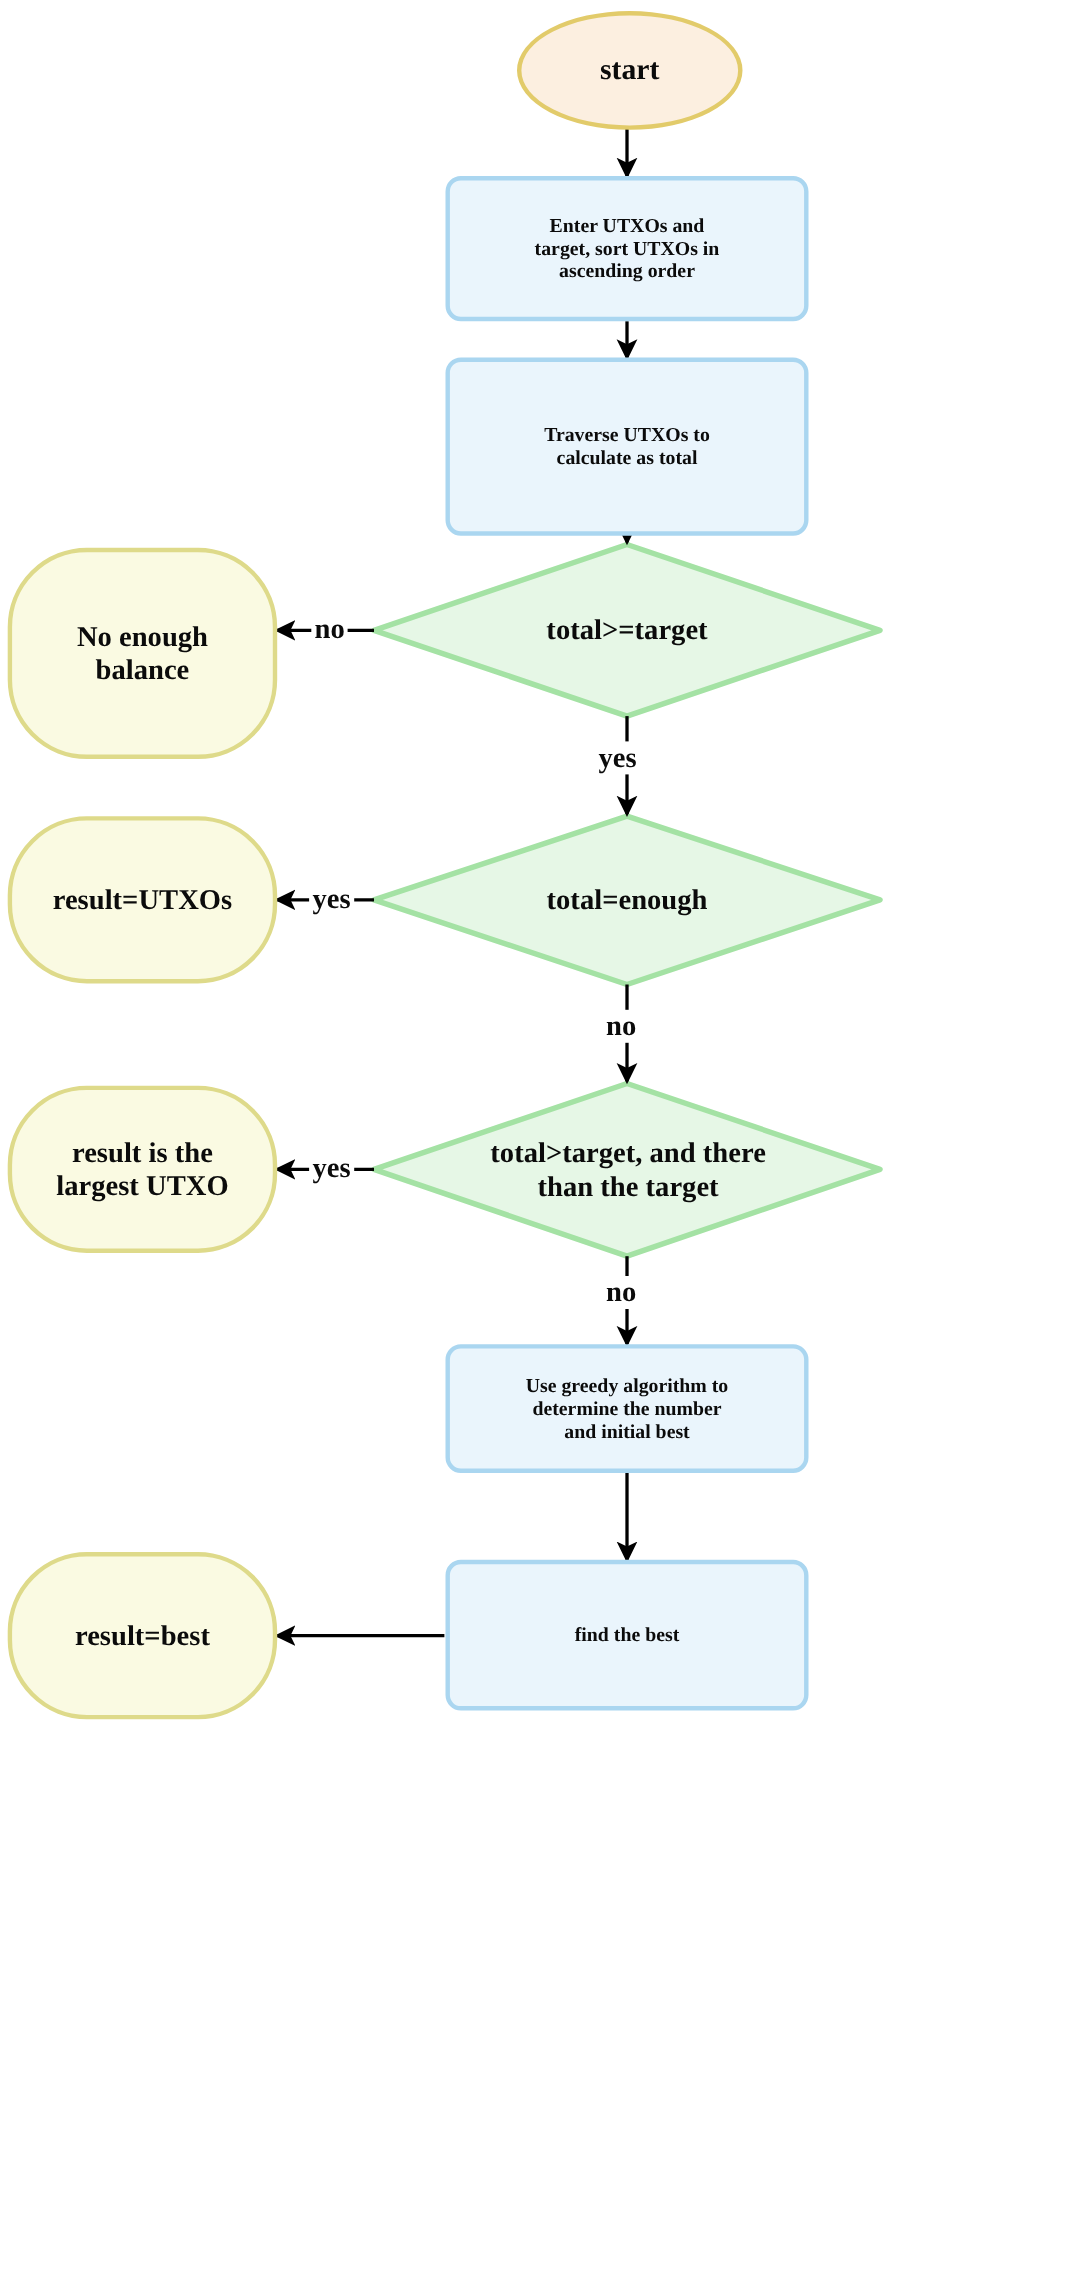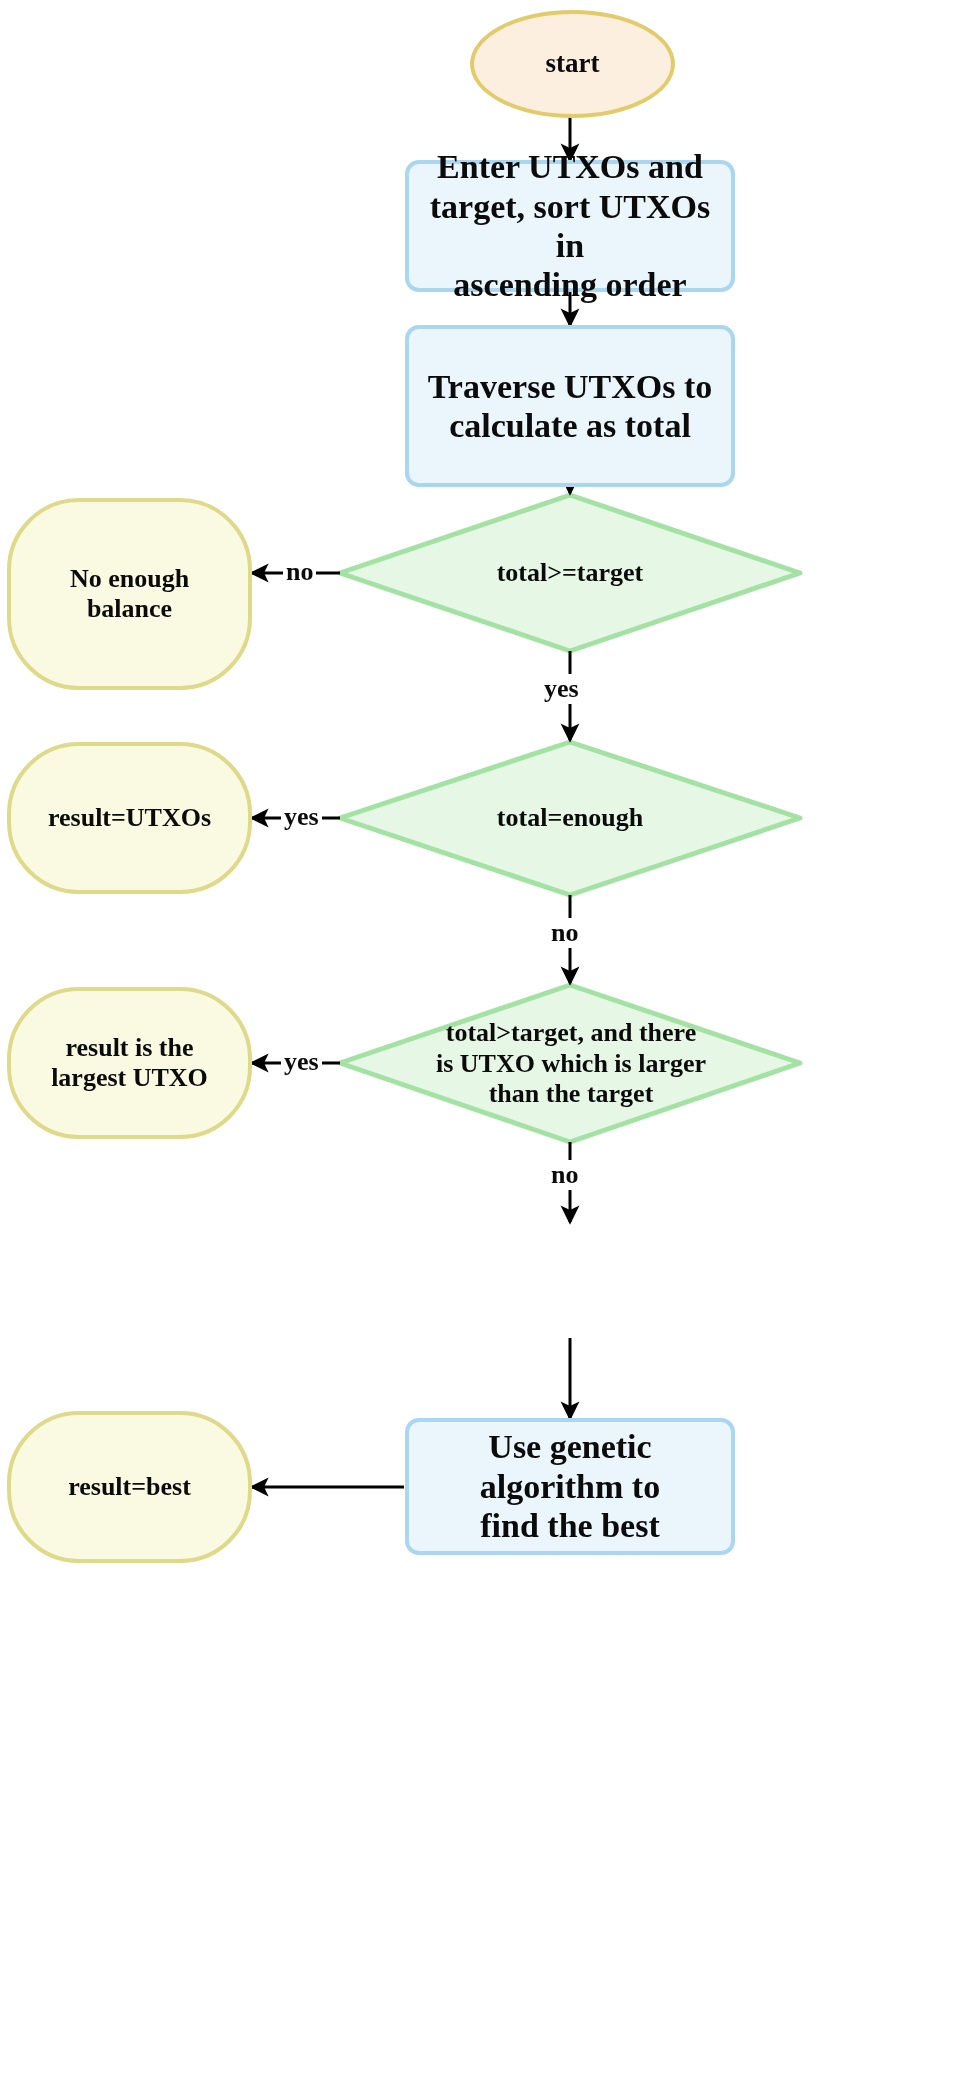--- a/index.html
+++ b/index.html
@@ -13,7 +13,7 @@
   .start{border-radius:50%;background:#FCEFE0;border:4px solid #E2CB6A;
          font-size:27px;}
   .proc{background:#EAF5FC;border:4px solid #AAD6F0;border-radius:14px;
-        font-size:34px;padding:4px 8px;}
+        font-size:18px;padding:4px 8px;}
   .diamond-label{position:absolute;left:0;top:0;width:100%;height:100%;
         display:flex;align-items:center;justify-content:center;text-align:center;
         font-weight:bold;font-size:26px;color:#0b0b0b;line-height:1.18;}

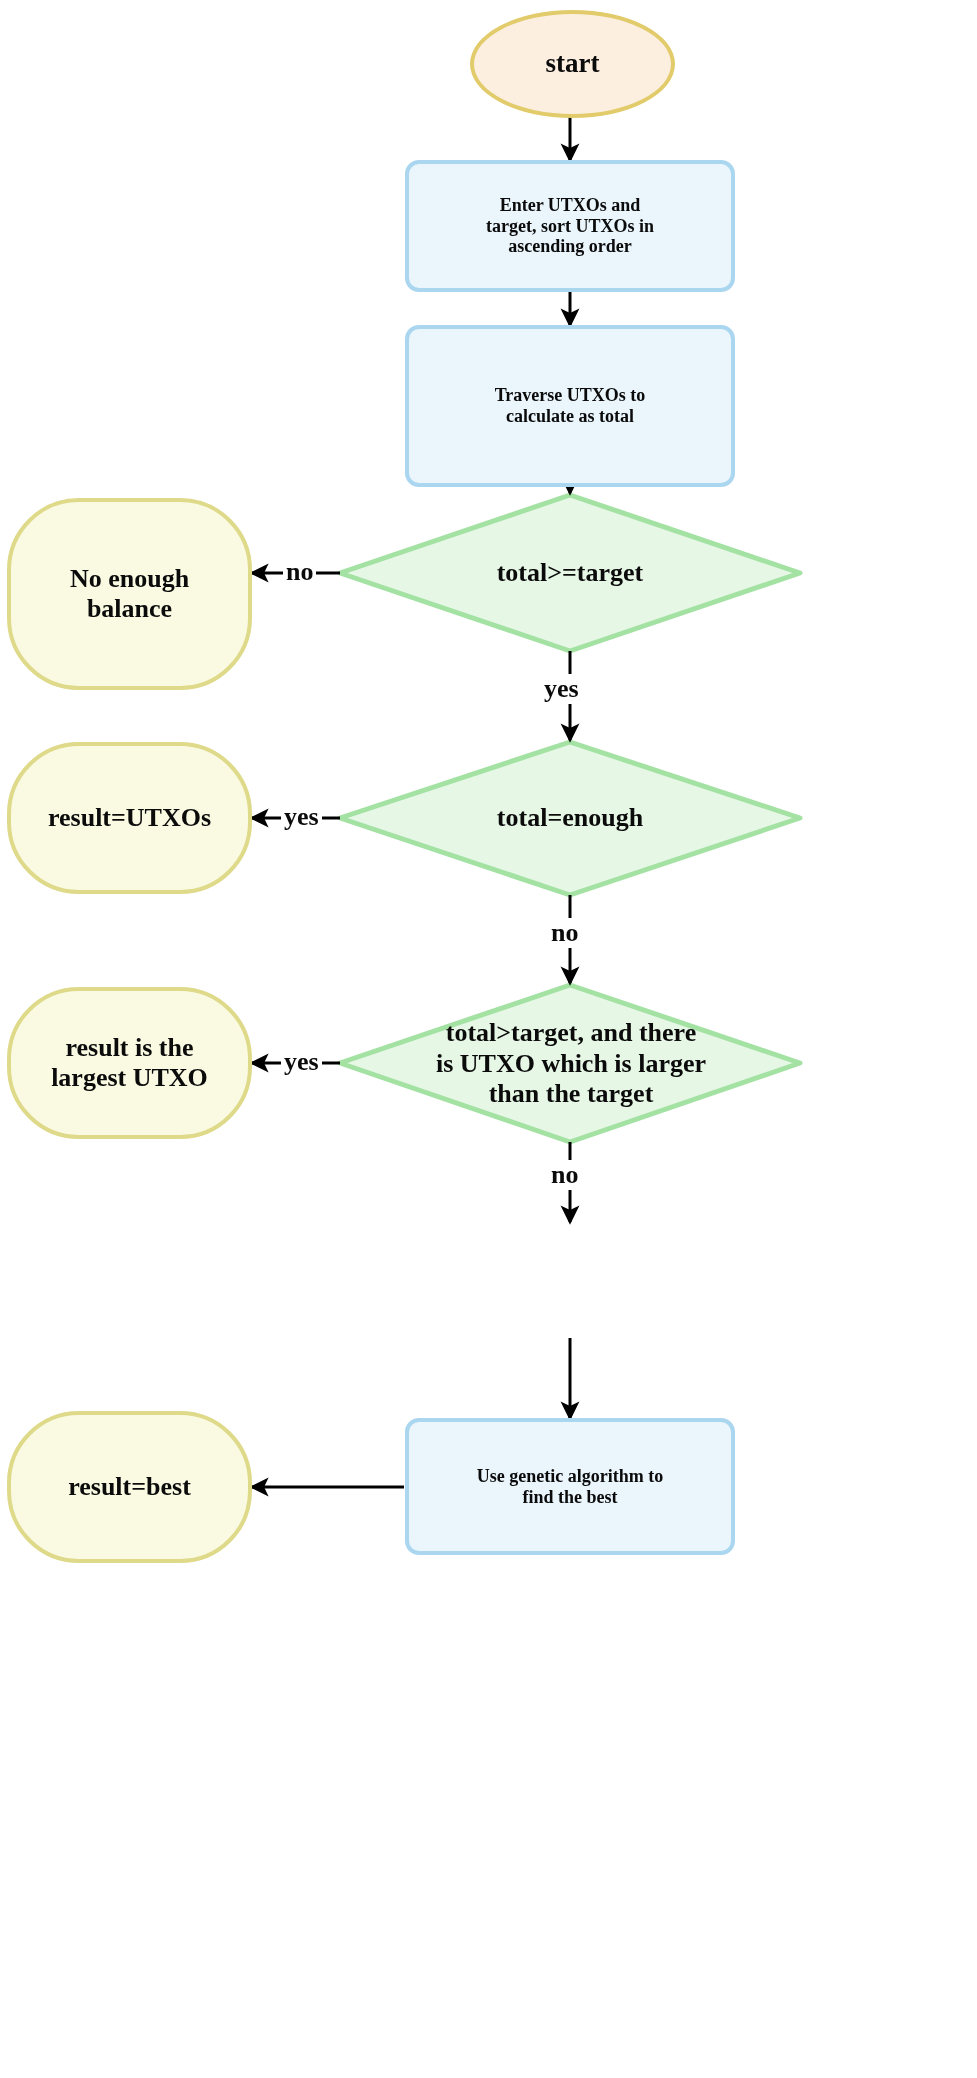--- a/index.html
+++ b/index.html
@@ -97,7 +97,6 @@
 
   <div class="diamond-label" style="left:415px;top:1008px;width:312px;height:112px;flex-direction:column;">
     <span>total&gt;target, and there</span>
-    <span>is UTXO which is larger</span>
     <span>than the target</span>
   </div>
 

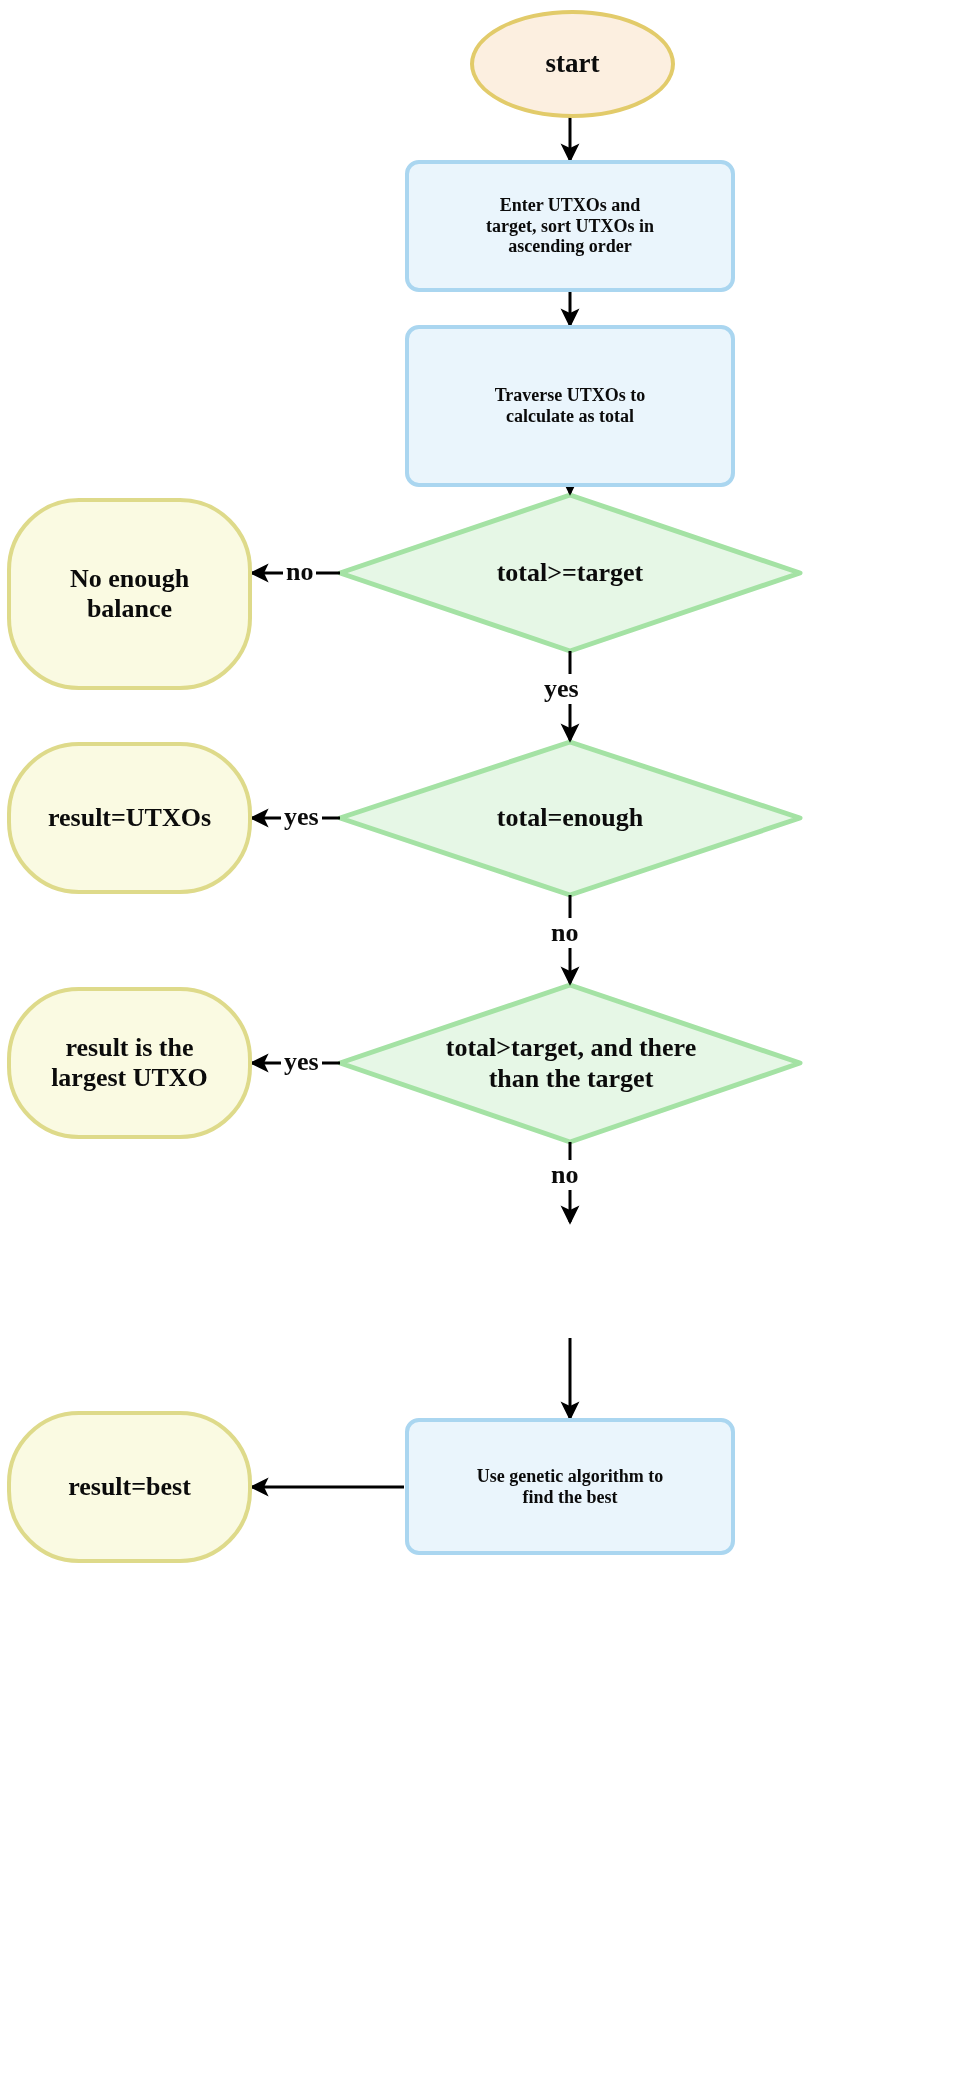--- a/index.html
+++ b/index.html
@@ -106,6 +106,11 @@
     <span>largest UTXO</span>
   </div>
 
+  <div class="node proc" style="left:405px;top:1222px;width:330px;height:117px;flex-direction:column;">
+    <span>Use greedy algorithm to</span>
+    <span>determine the number</span>
+    <span>and initial best</span>
+  </div>
 
   <div class="node proc" style="left:405px;top:1418px;width:330px;height:137px;flex-direction:column;">
     <span>Use genetic algorithm to</span>

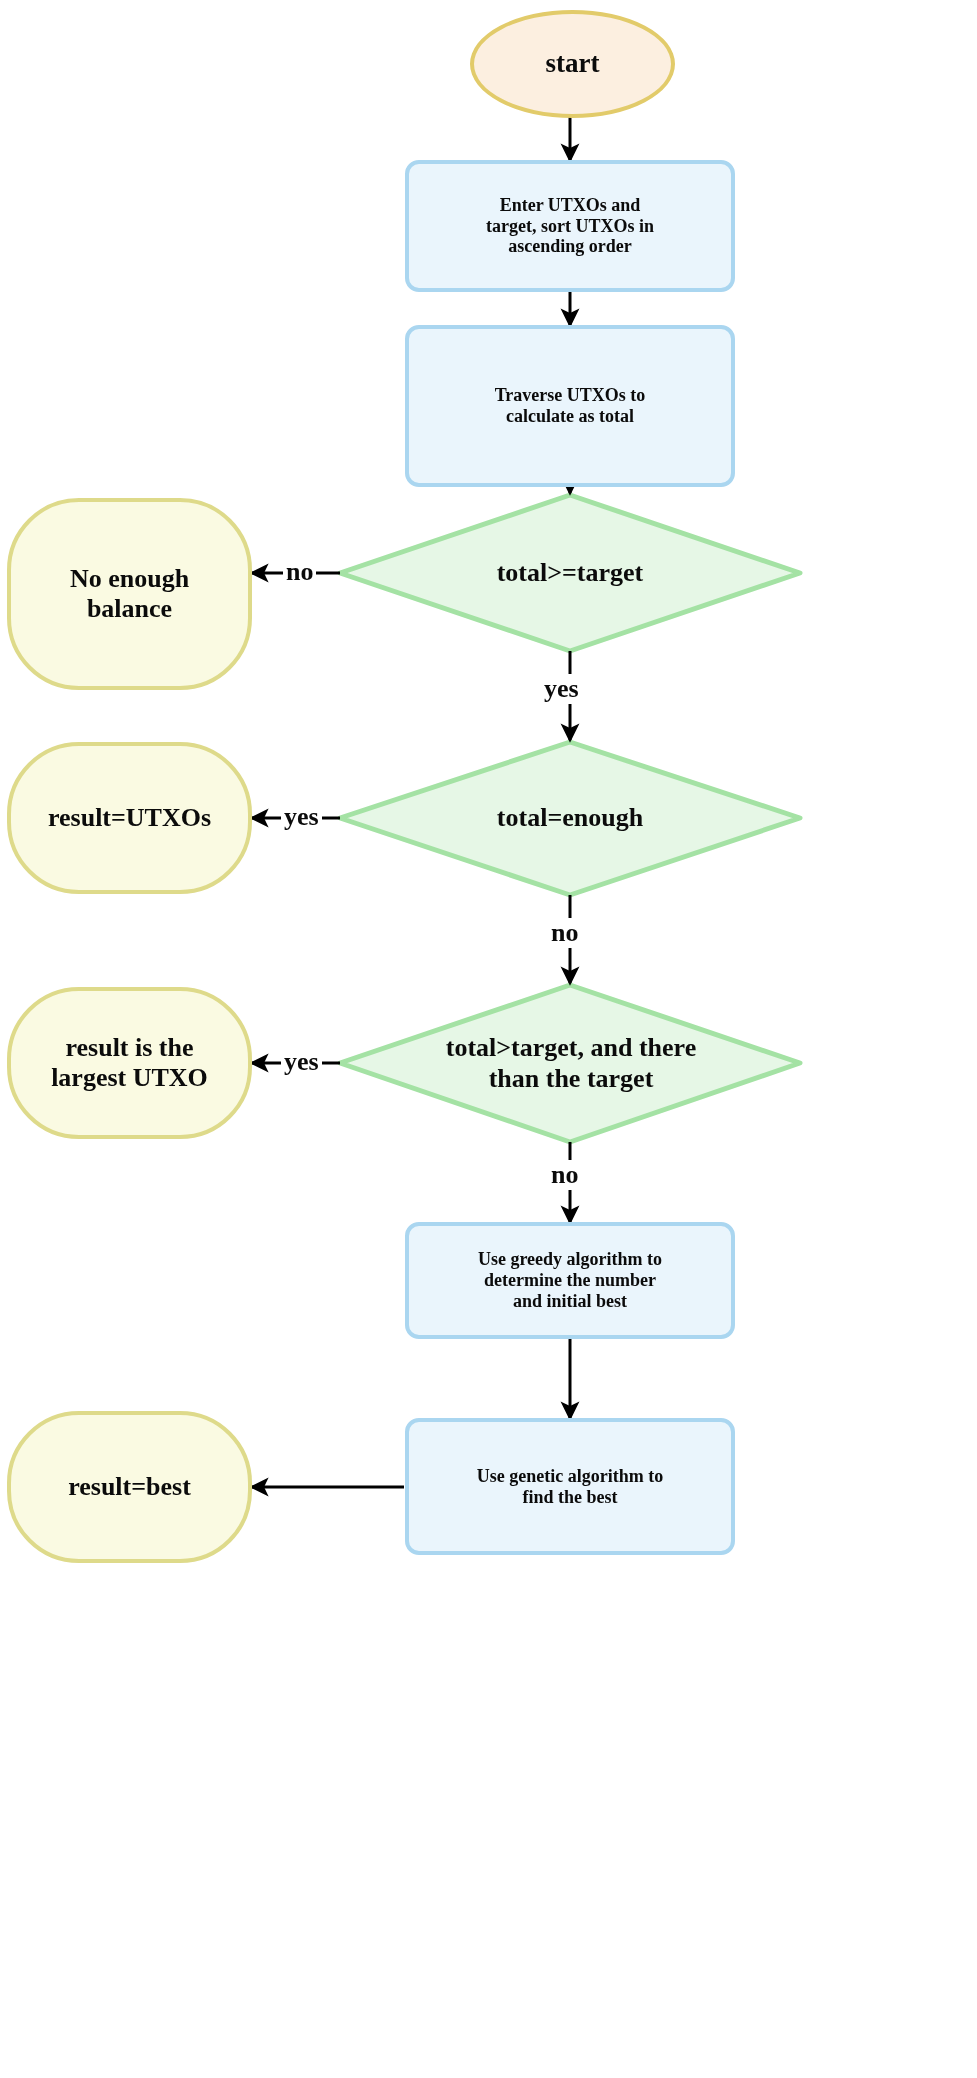--- a/index.html
+++ b/index.html
@@ -113,7 +113,6 @@
   </div>
 
   <div class="node proc" style="left:405px;top:1418px;width:330px;height:137px;flex-direction:column;">
-    <span>Use genetic algorithm to</span>
     <span>find the best</span>
   </div>
 

